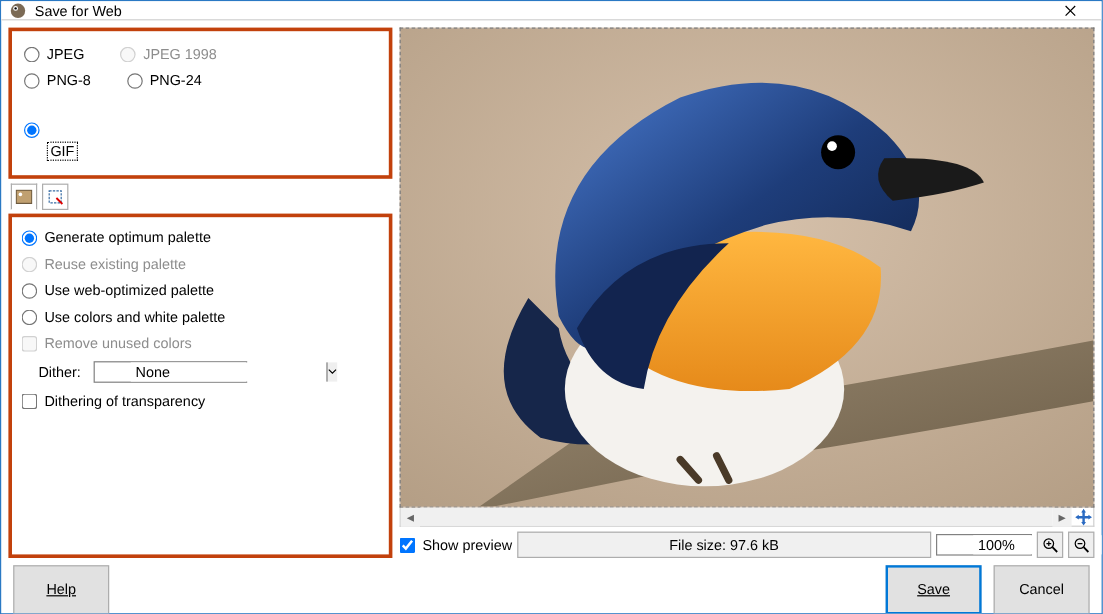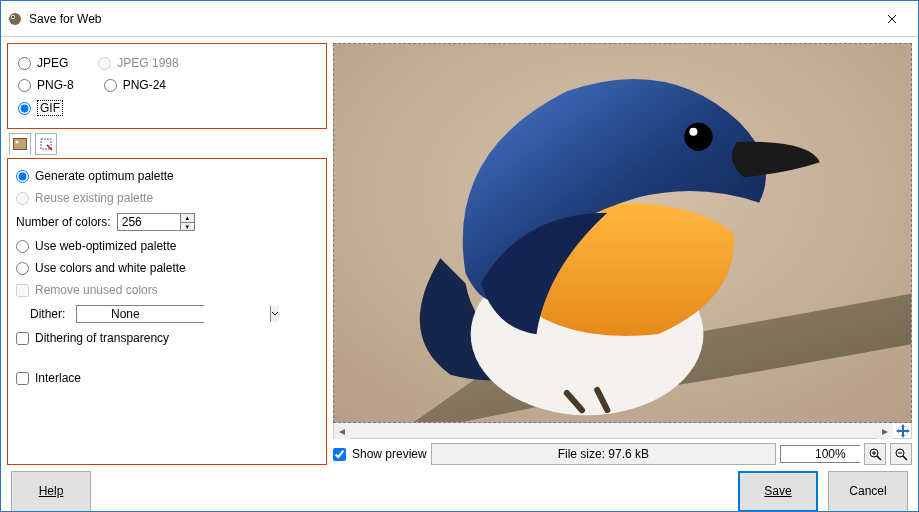--- a/index.html
+++ b/index.html
@@ -5,7 +5,7 @@
   * { box-sizing: border-box; margin: 0; padding: 0; font-family: "Segoe UI", Tahoma, sans-serif; font-size: 12px; }
   body { background: #fff; width: 919px; height: 512px; overflow: hidden; border: 1px solid #2a79c4; display:flex; flex-direction:column; }
   
-  .titlebar { height: 36px; background: #fff; display:flex; align-items:center; padding: 0 4px 0 6px; border-bottom: 1px solid #d0d0d0; }
+  .titlebar { height: 16px; background: #fff; display:flex; align-items:center; padding: 0 4px 0 6px; border-bottom: 1px solid #d0d0d0; }
   .titlebar .app-icon { width:16px; height:16px; margin-right:6px; }
   .titlebar .title { flex:1; color:#000; font-size:12px; }
   .titlebar .close { width:44px; height:100%; display:flex; align-items:center; justify-content:center; }

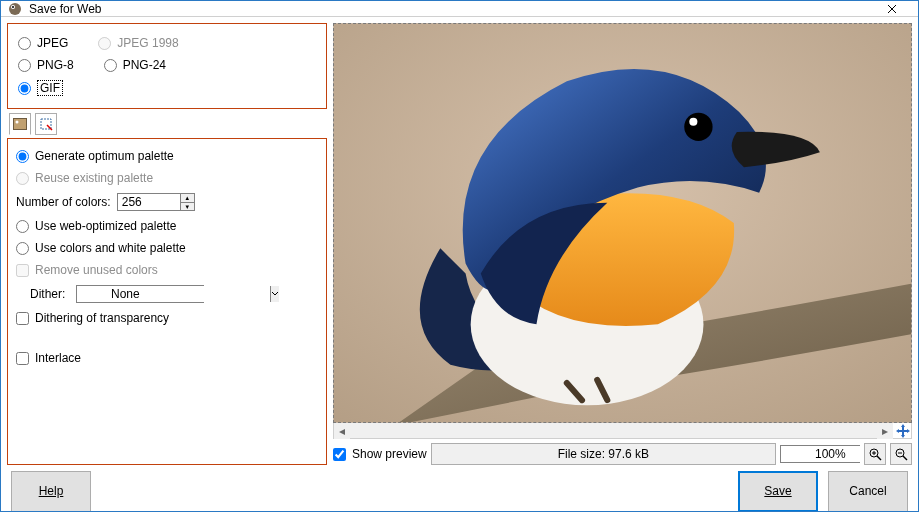--- a/index.html
+++ b/index.html
@@ -11,7 +11,7 @@
   .titlebar .close { width:44px; height:100%; display:flex; align-items:center; justify-content:center; }
   .content { flex:1; display:flex; padding:6px; gap:6px; }
   .left { width:320px; display:flex; flex-direction:column; gap:4px; }
-  .panel { border:1px solid #c2410c; background:#fff; }
+  .panel { border:3px solid #c2410c; background:#fff; }
   .format-panel { padding:8px 10px; }
   .format-row { display:flex; gap:30px; padding:4px 0; align-items:center; }
   .radio, .check { display:flex; align-items:center; gap:6px; cursor:default; color:#000; }

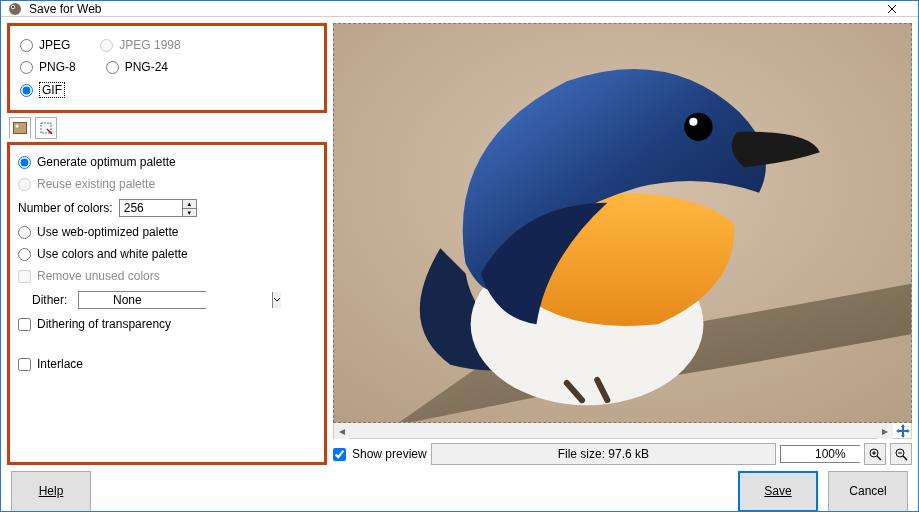--- a/index.html
+++ b/index.html
@@ -49,7 +49,7 @@
   .footer .spacer { flex:1; }
   .btn { min-width:80px; height:41px; border:1px solid #adadad; background:#e1e1e1; display:flex; align-items:center; justify-content:center; cursor:default; }
   .btn.primary { border:2px solid #0078d7; background:#e1e1e1; }
-  .gif-focus { border:1px dotted #000; padding:0 2px; }
+  .gif-focus { border:1px dotted #000; padding:0 2px;margin-top:36px; }
 </style>
 </head>
 <body>

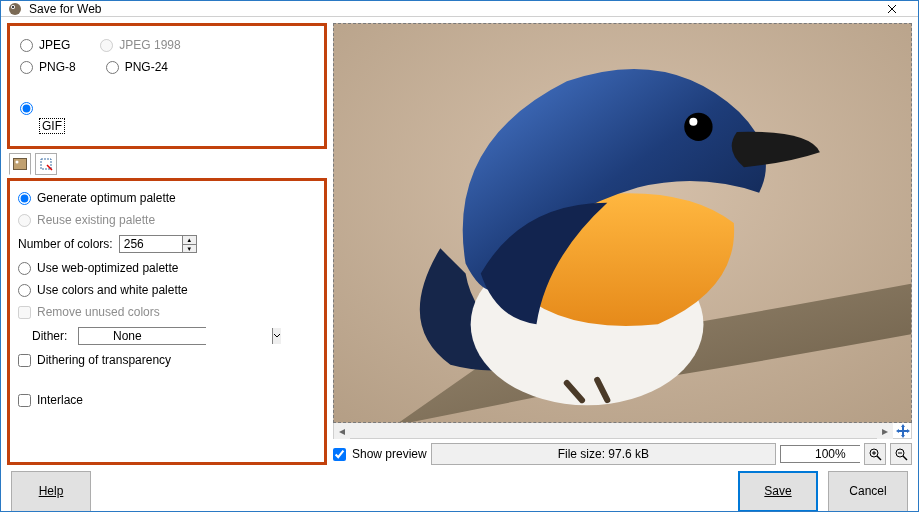--- a/index.html
+++ b/index.html
@@ -127,16 +127,6 @@
           <input type="radio" name="pal" disabled="" style="">
           <span>Reuse existing palette</span>
         </label>
-      <div class="spinrow">
-        <label>Number of colors:</label>
-        <div class="spin">
-          <input value="256" style="">
-          <div class="btns">
-              <div>▴</div>
-              <div>▾</div>
-            </div>
-        </div>
-      </div>
       <label class="radio">
           <input type="radio" name="pal" style="">
           <span>Use web-optimized palette</span>

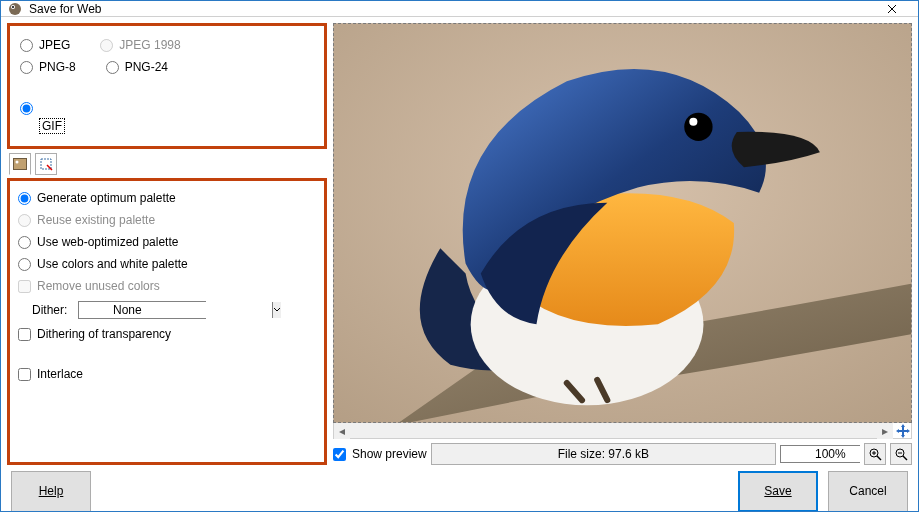--- a/index.html
+++ b/index.html
@@ -155,10 +155,6 @@
           <span>Dithering of transparency</span>
         </label>
       <div style="height:10px"></div>
-      <label class="check">
-          <input type="checkbox" style="">
-          <span>Interlace</span>
-        </label>
     </div>
   </div>
 

